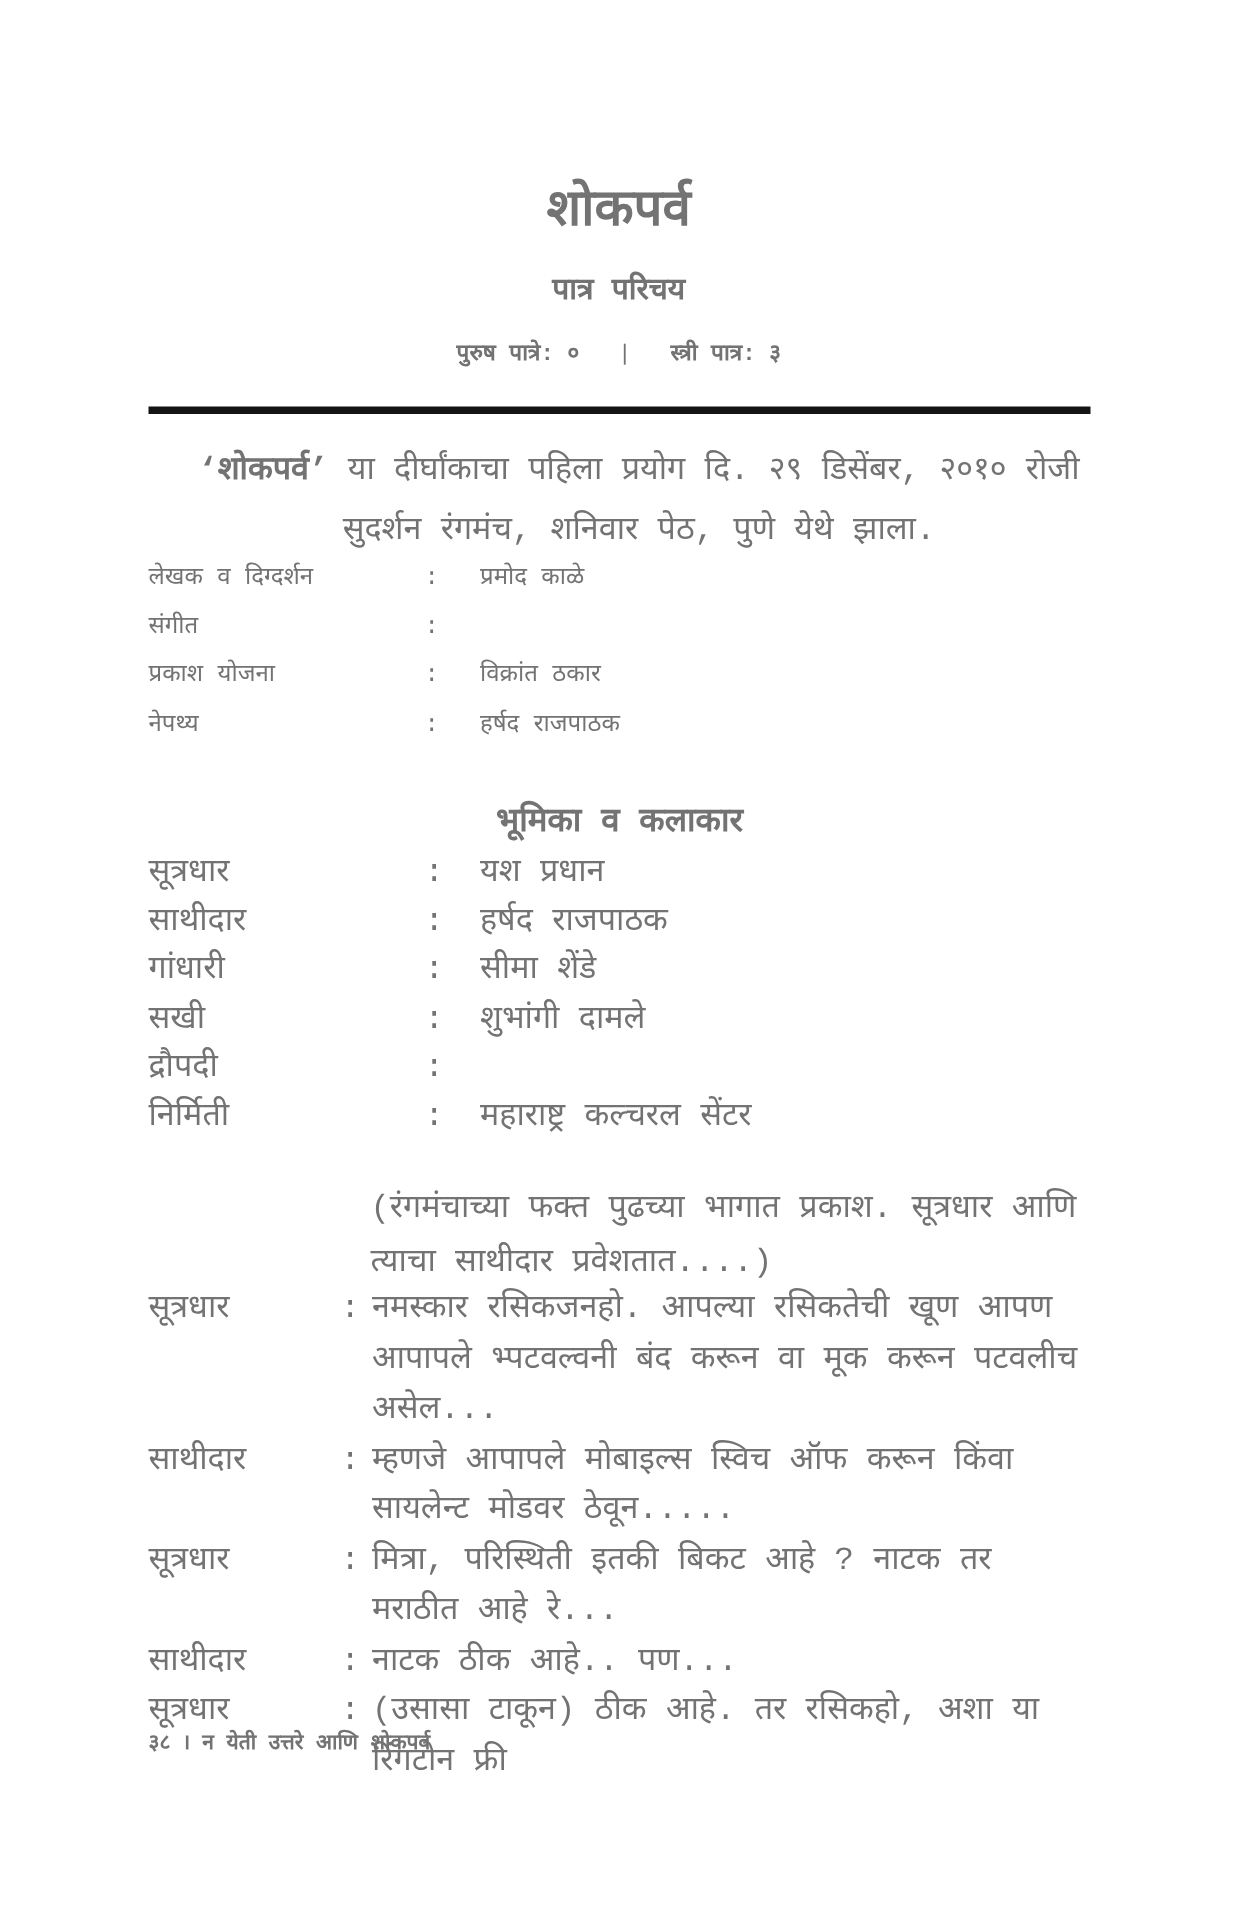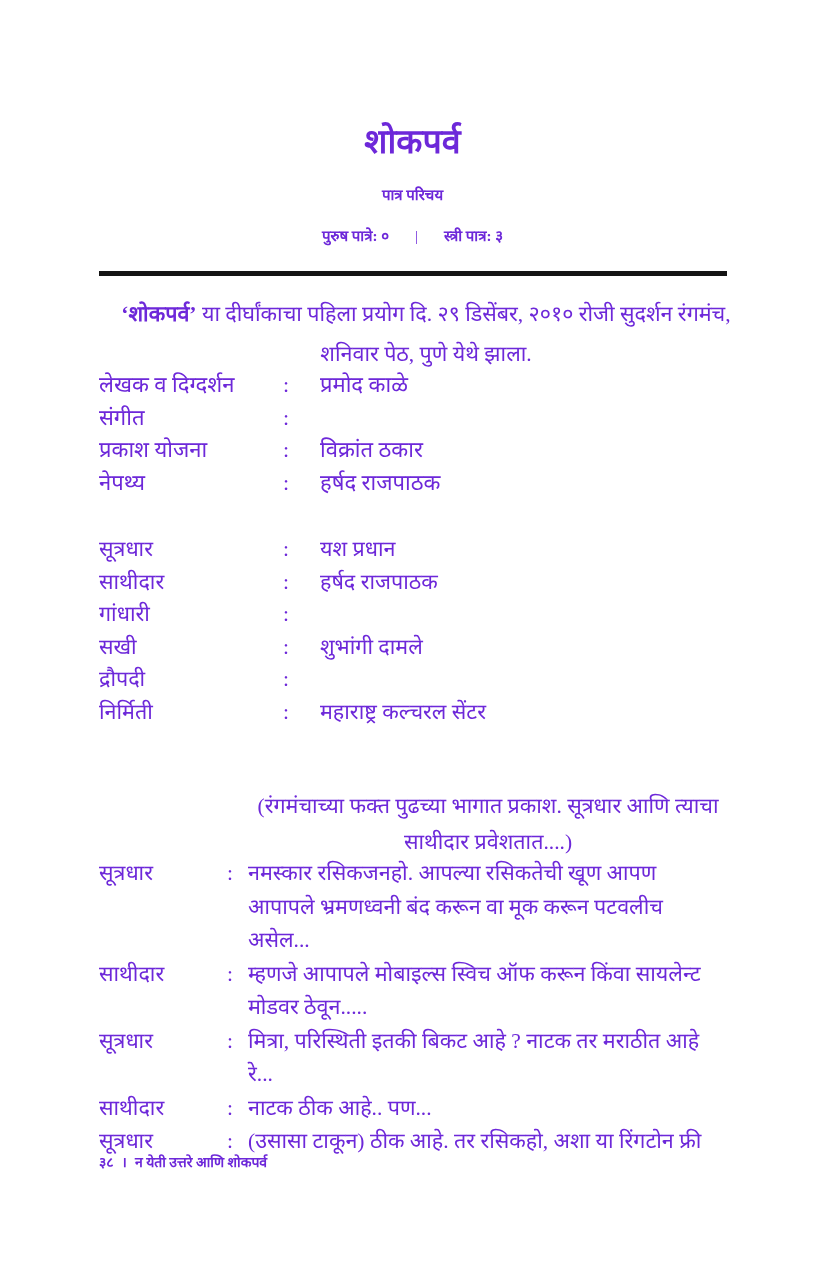--- a/index.html
+++ b/index.html
@@ -7,8 +7,8 @@
     position:relative;
     width:825px;height:1275px;
     background:#ffffff;
-    color:#6d28d9;
-    font-family:Liberation Serif, serif;
+    color:#737373;
+    font-family:Liberation Mono, monospace;
     overflow:hidden;
   }
   .header-block{

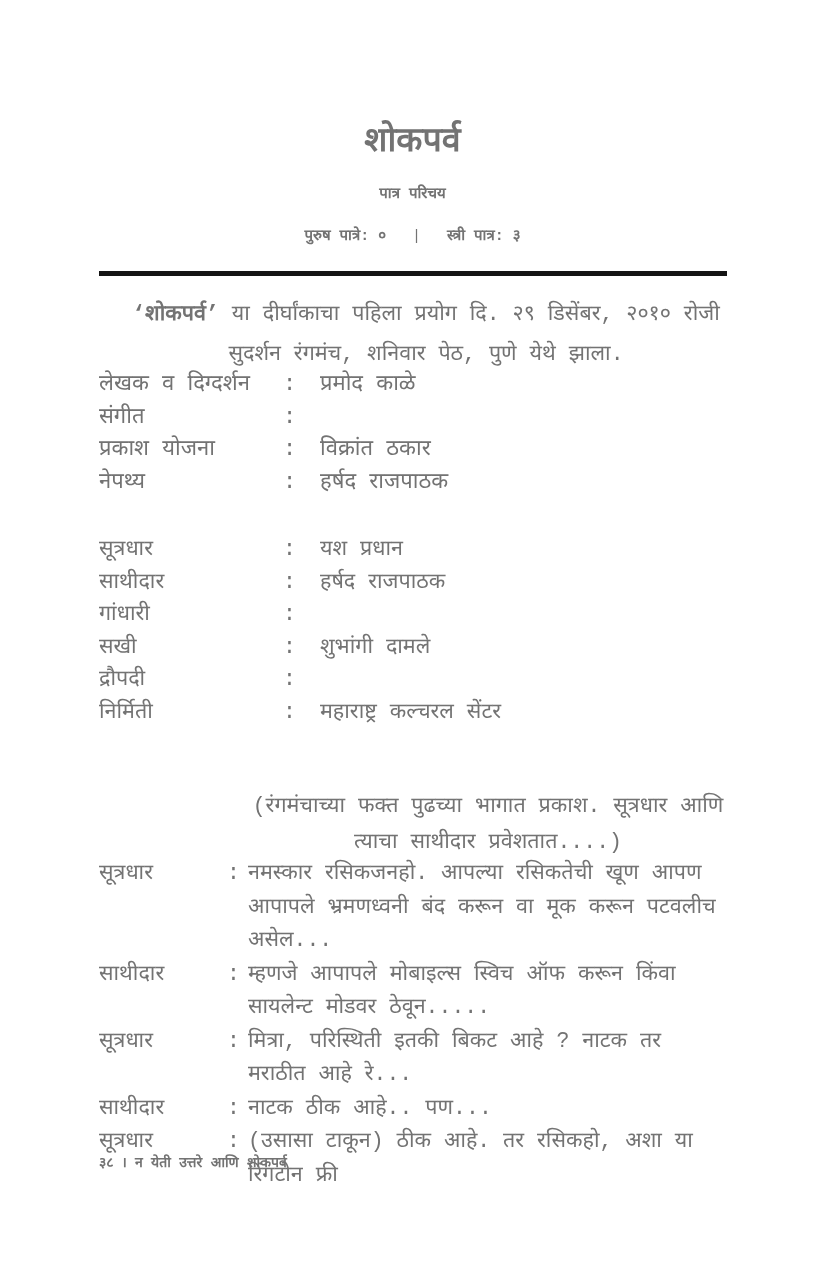--- a/index.html
+++ b/index.html
@@ -19,7 +19,7 @@
     font-size:34px;font-weight:bold;line-height:40px;margin:0;
   }
   .section-subtitle{
-    font-size:15px;font-weight:bold;line-height:26px;margin:20px 0 12px 0;
+    font-size:20px;font-weight:bold;line-height:26px;margin:20px 0 12px 0;
   }
   .counts-line{
     font-size:15px;font-weight:bold;line-height:33px;margin:9px 0 0 0;

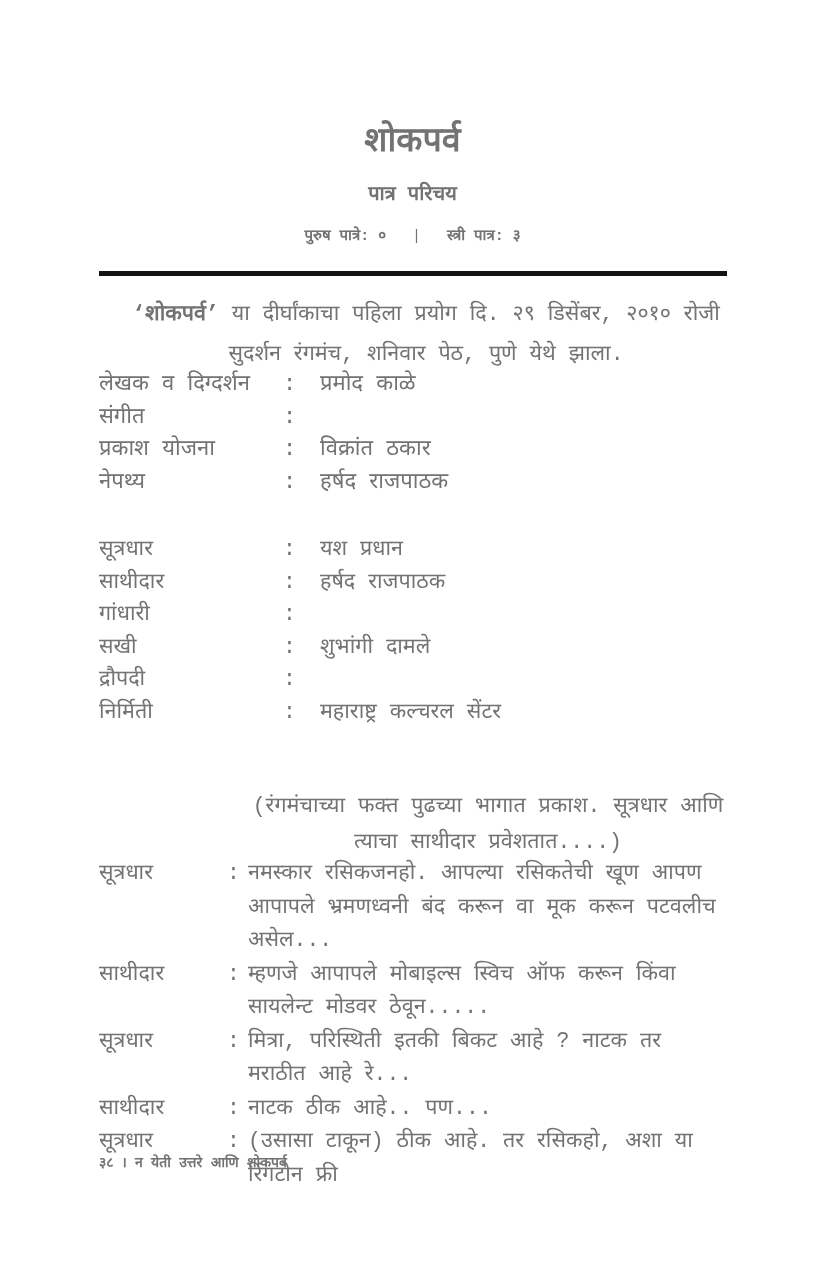--- a/index.html
+++ b/index.html
@@ -38,7 +38,7 @@
   .premiere-note .play-name{font-weight:bold;}
   .credits-list{
     position:absolute;top:369px;left:99px;width:628px;
-    font-size:22px;line-height:32.5px;
+    font-size:16px;line-height:32.5px;
   }
   .kv-row{display:grid;grid-template-columns:184px 37px 1fr;}
   .kv-row .kv-colon{text-align:left;}

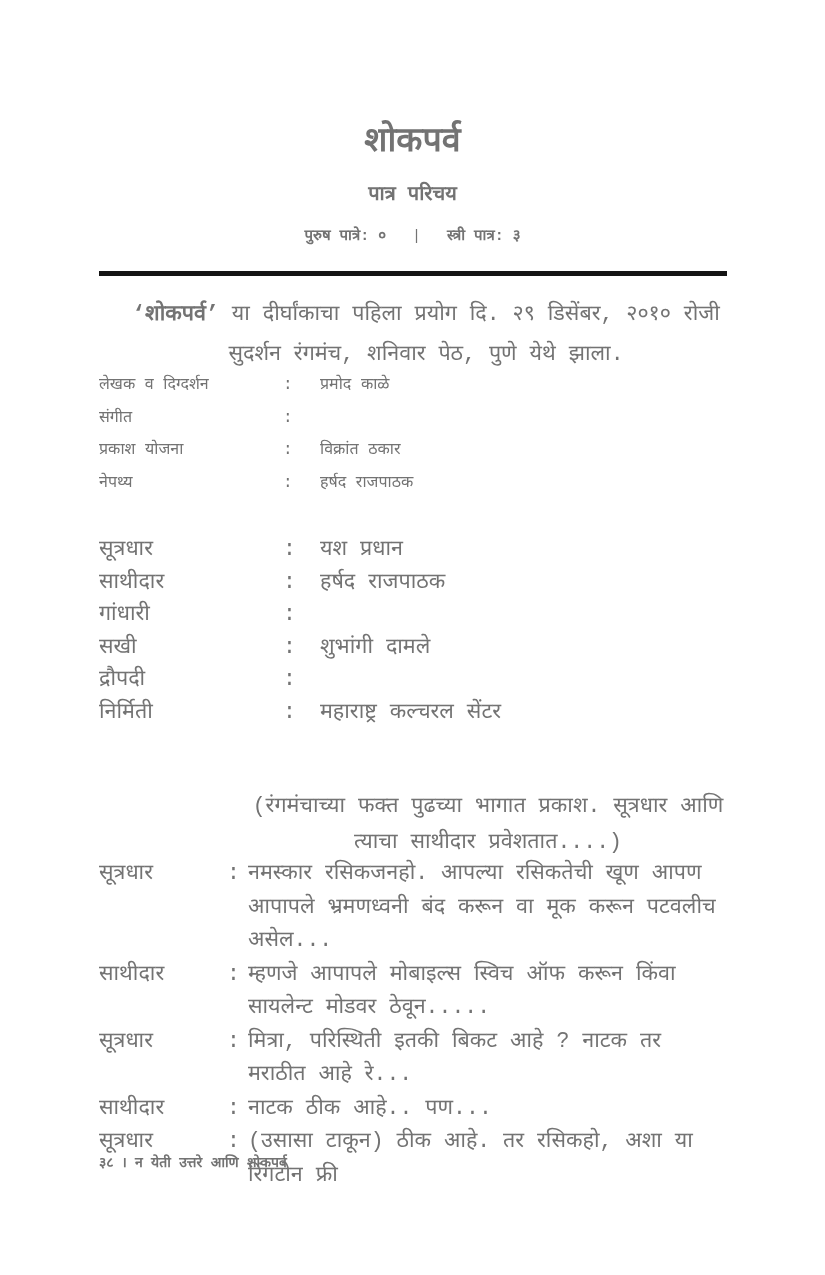--- a/index.html
+++ b/index.html
@@ -107,6 +107,7 @@
   </div>
 
   <div class="cast-block">
+    <div class="cast-heading">भूमिका व कलाकार</div>
     <div class="kv-row">
       <span class="kv-label">सूत्रधार</span>
       <span class="kv-colon">:</span>

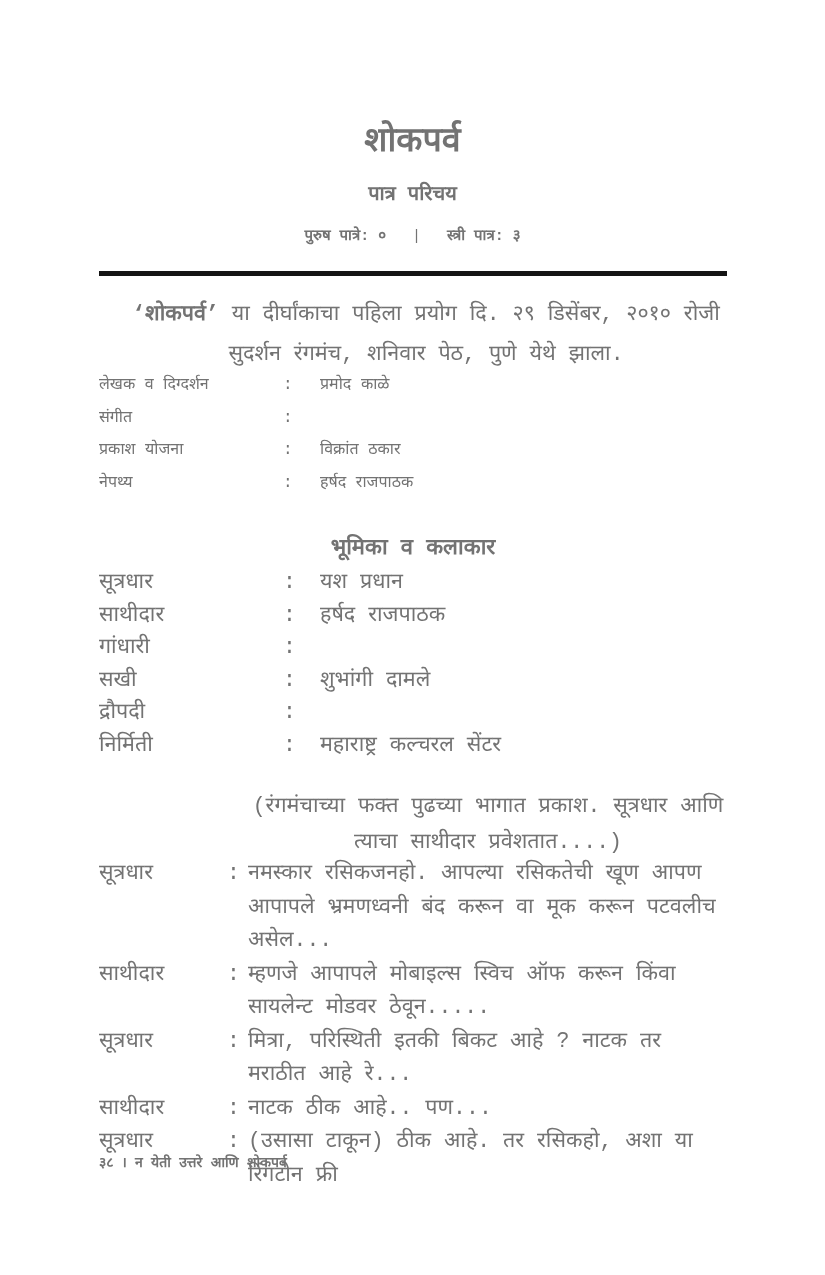--- a/index.html
+++ b/index.html
@@ -121,6 +121,7 @@
     <div class="kv-row">
       <span class="kv-label">गांधारी</span>
       <span class="kv-colon">:</span>
+      <span class="kv-value">सीमा शेंडे</span>
     </div>
     <div class="kv-row">
       <span class="kv-label">सखी</span>

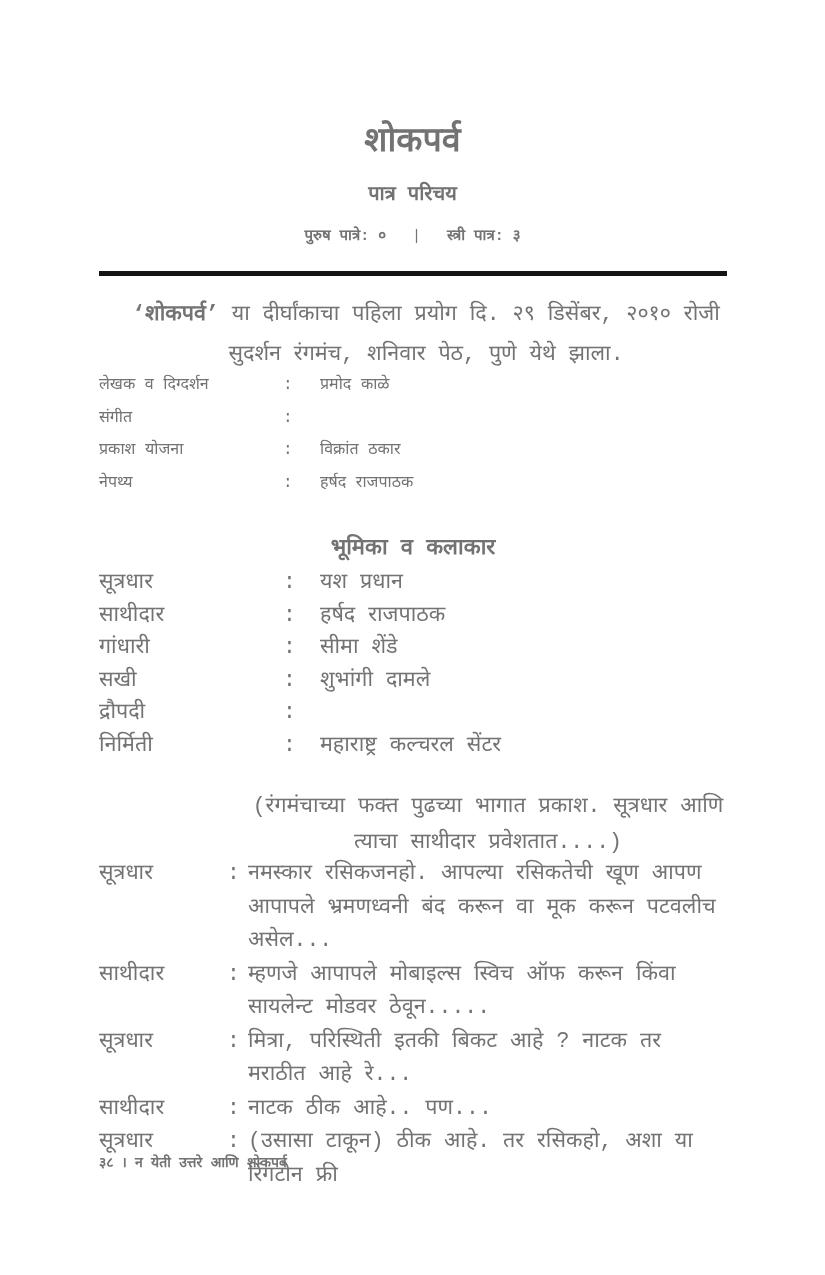--- a/index.html
+++ b/index.html
@@ -52,7 +52,7 @@
   }
   .stage-direction{
     position:absolute;top:789px;left:247px;width:482px;
-    font-size:21.5px;line-height:35.5px;text-align:center;
+    font-size:21.5px;line-height:35.5px;
   }
   .dialogue-list{
     position:absolute;top:857px;left:99px;width:628px;

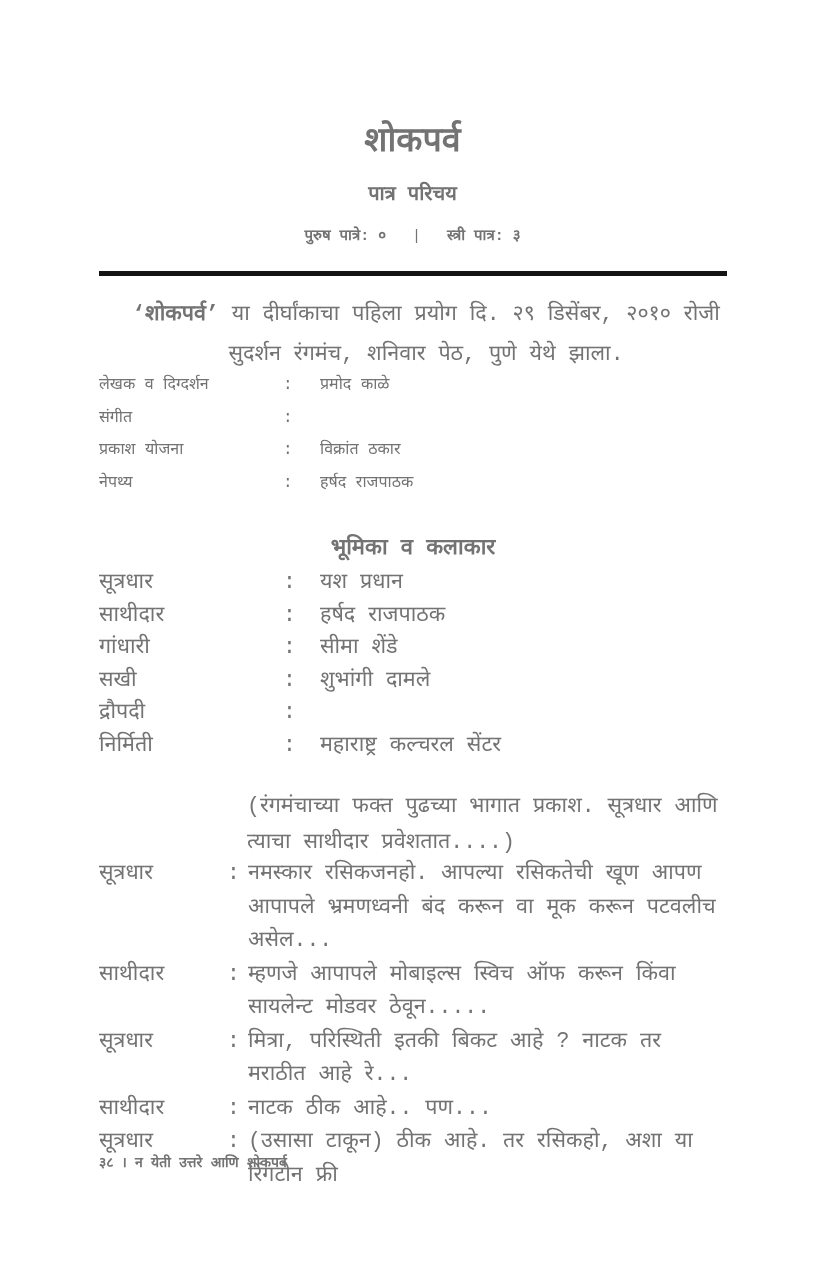--- a/index.html
+++ b/index.html
@@ -145,7 +145,7 @@
     <div class="dialogue-row">
       <span class="speaker">सूत्रधार</span>
       <span class="dlg-colon">:</span>
-      <span class="dlg-text">नमस्कार रसिकजनहो. आपल्या रसिकतेची खूण आपण आपापले भ्रमणध्वनी बंद करून वा मूक करून पटवलीच असेल...</span>
+      <span class="dlg-text">नमस्कार रसिकजनहो. आपल्या रसिकतेची खूण आपण आपापले भ्पटवल्वनी बंद करून वा मूक करून पटवलीच असेल...</span>
     </div>
     <div class="dialogue-row">
       <span class="speaker">साथीदार</span>

